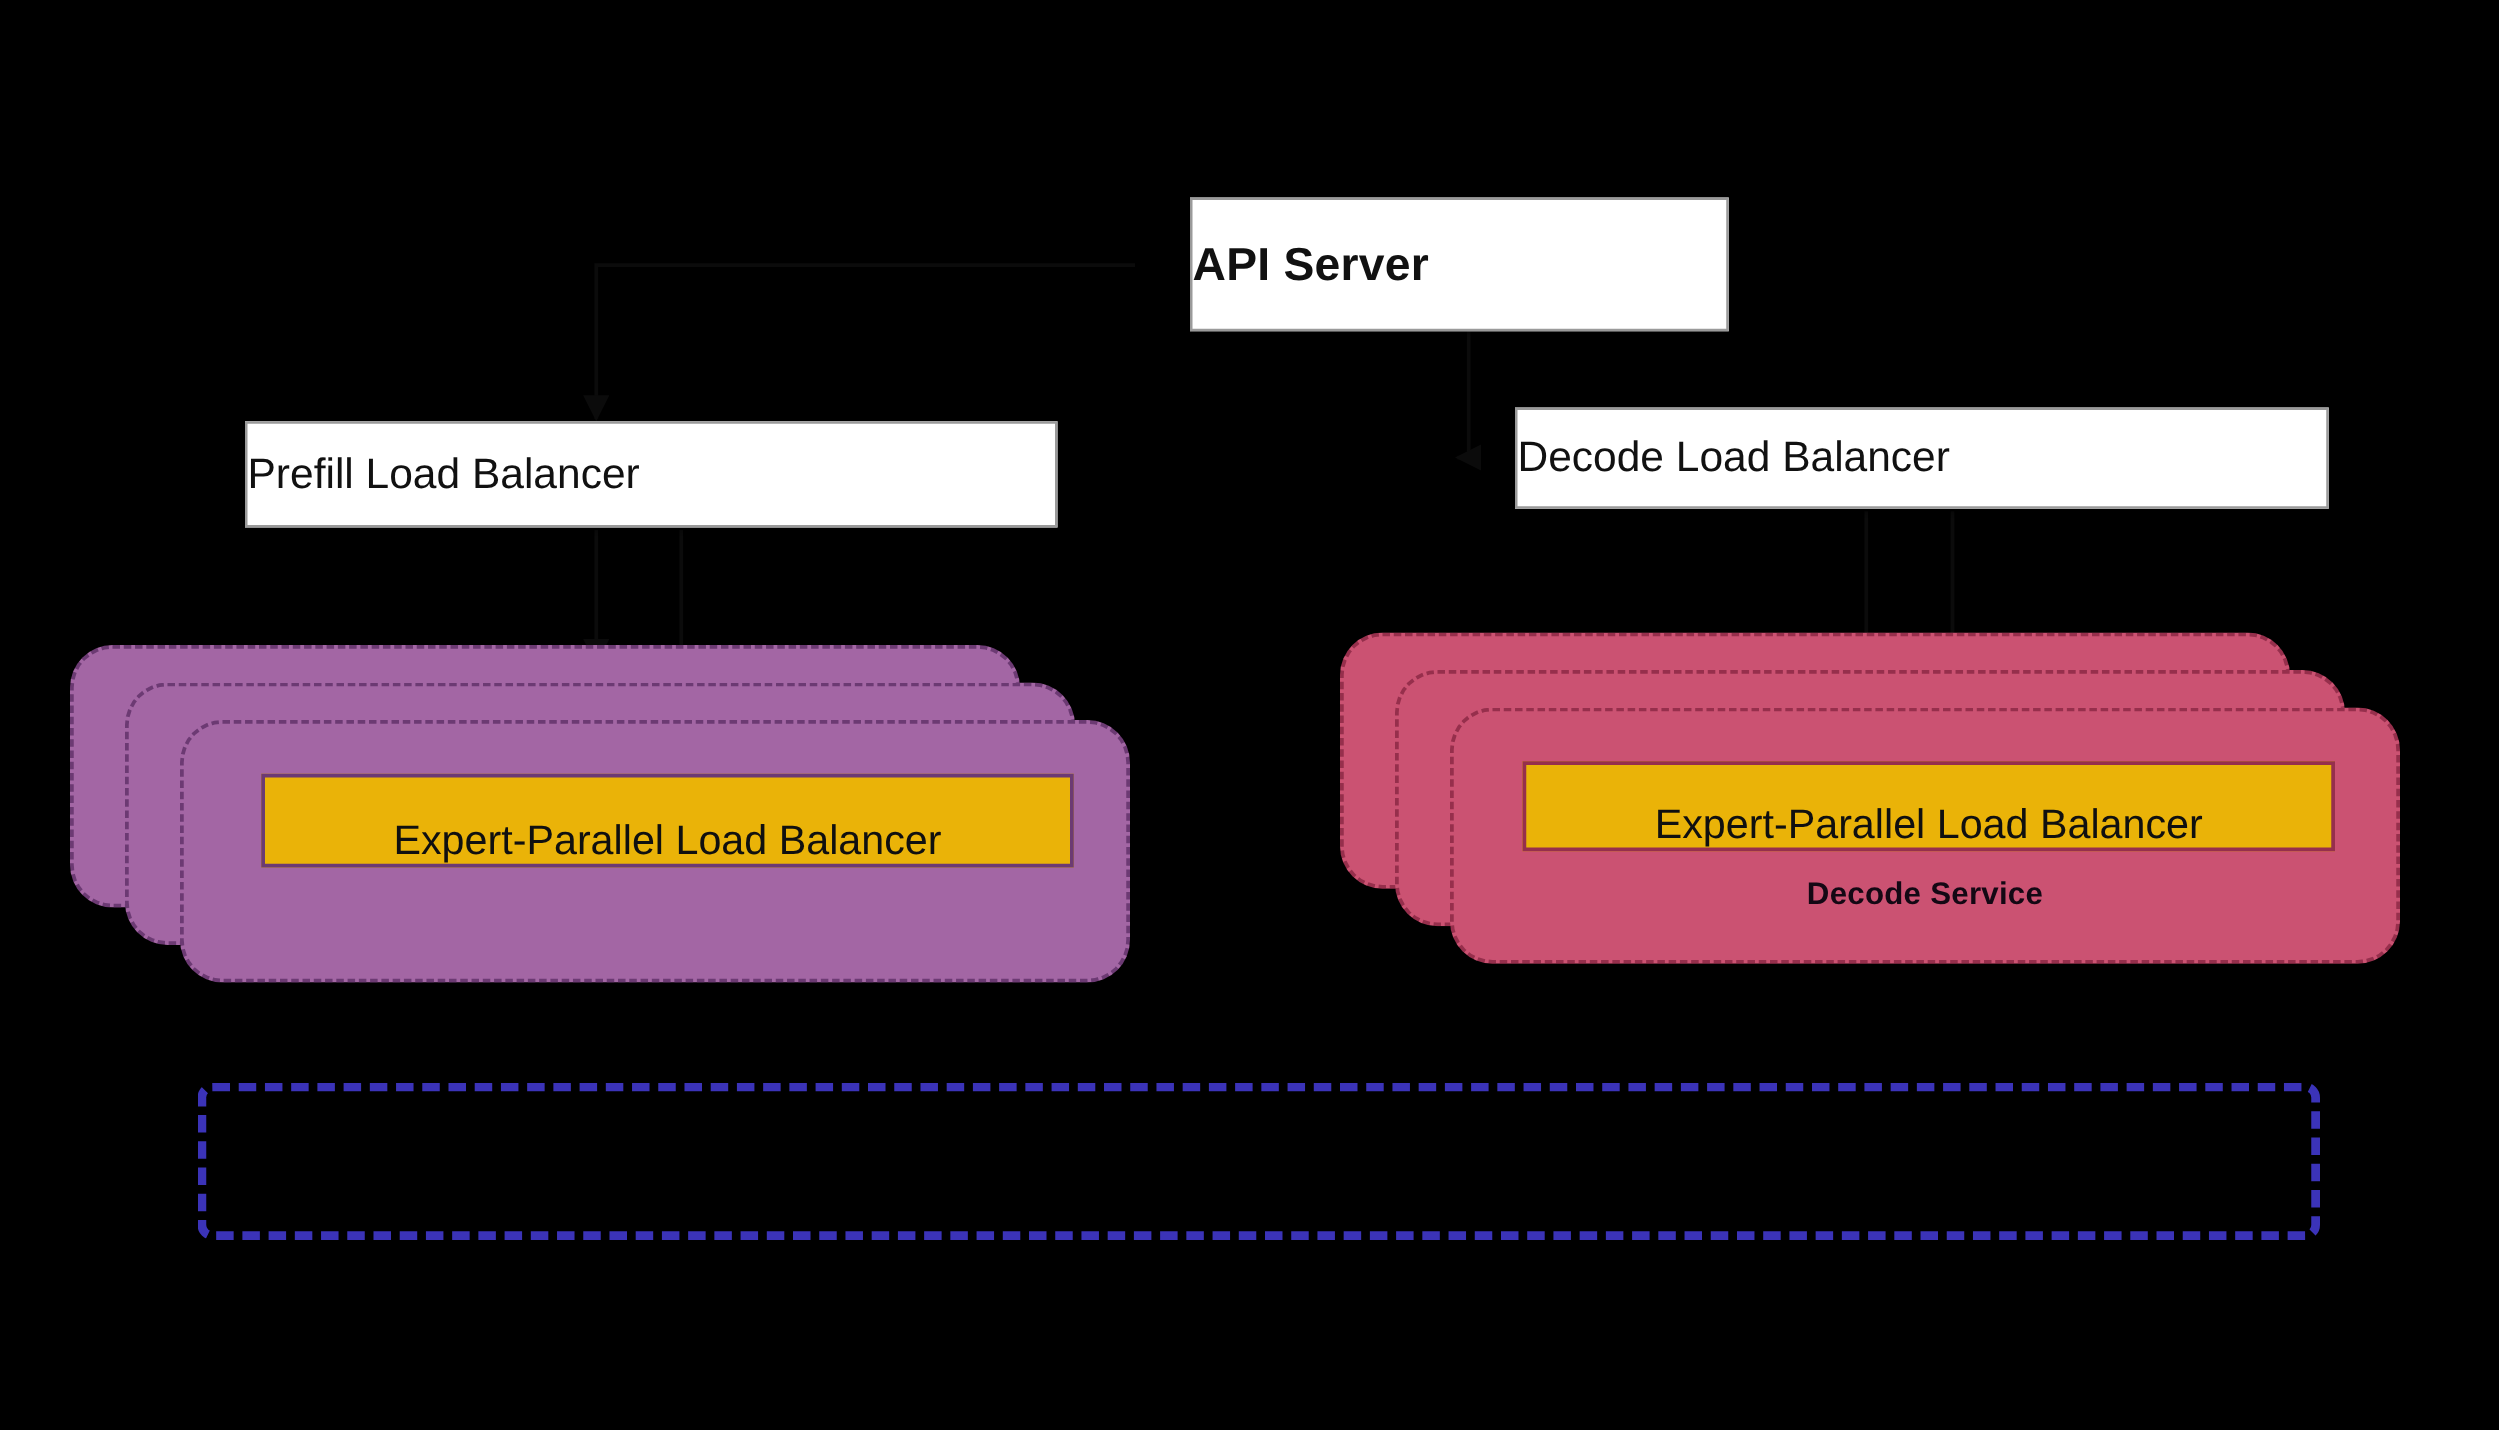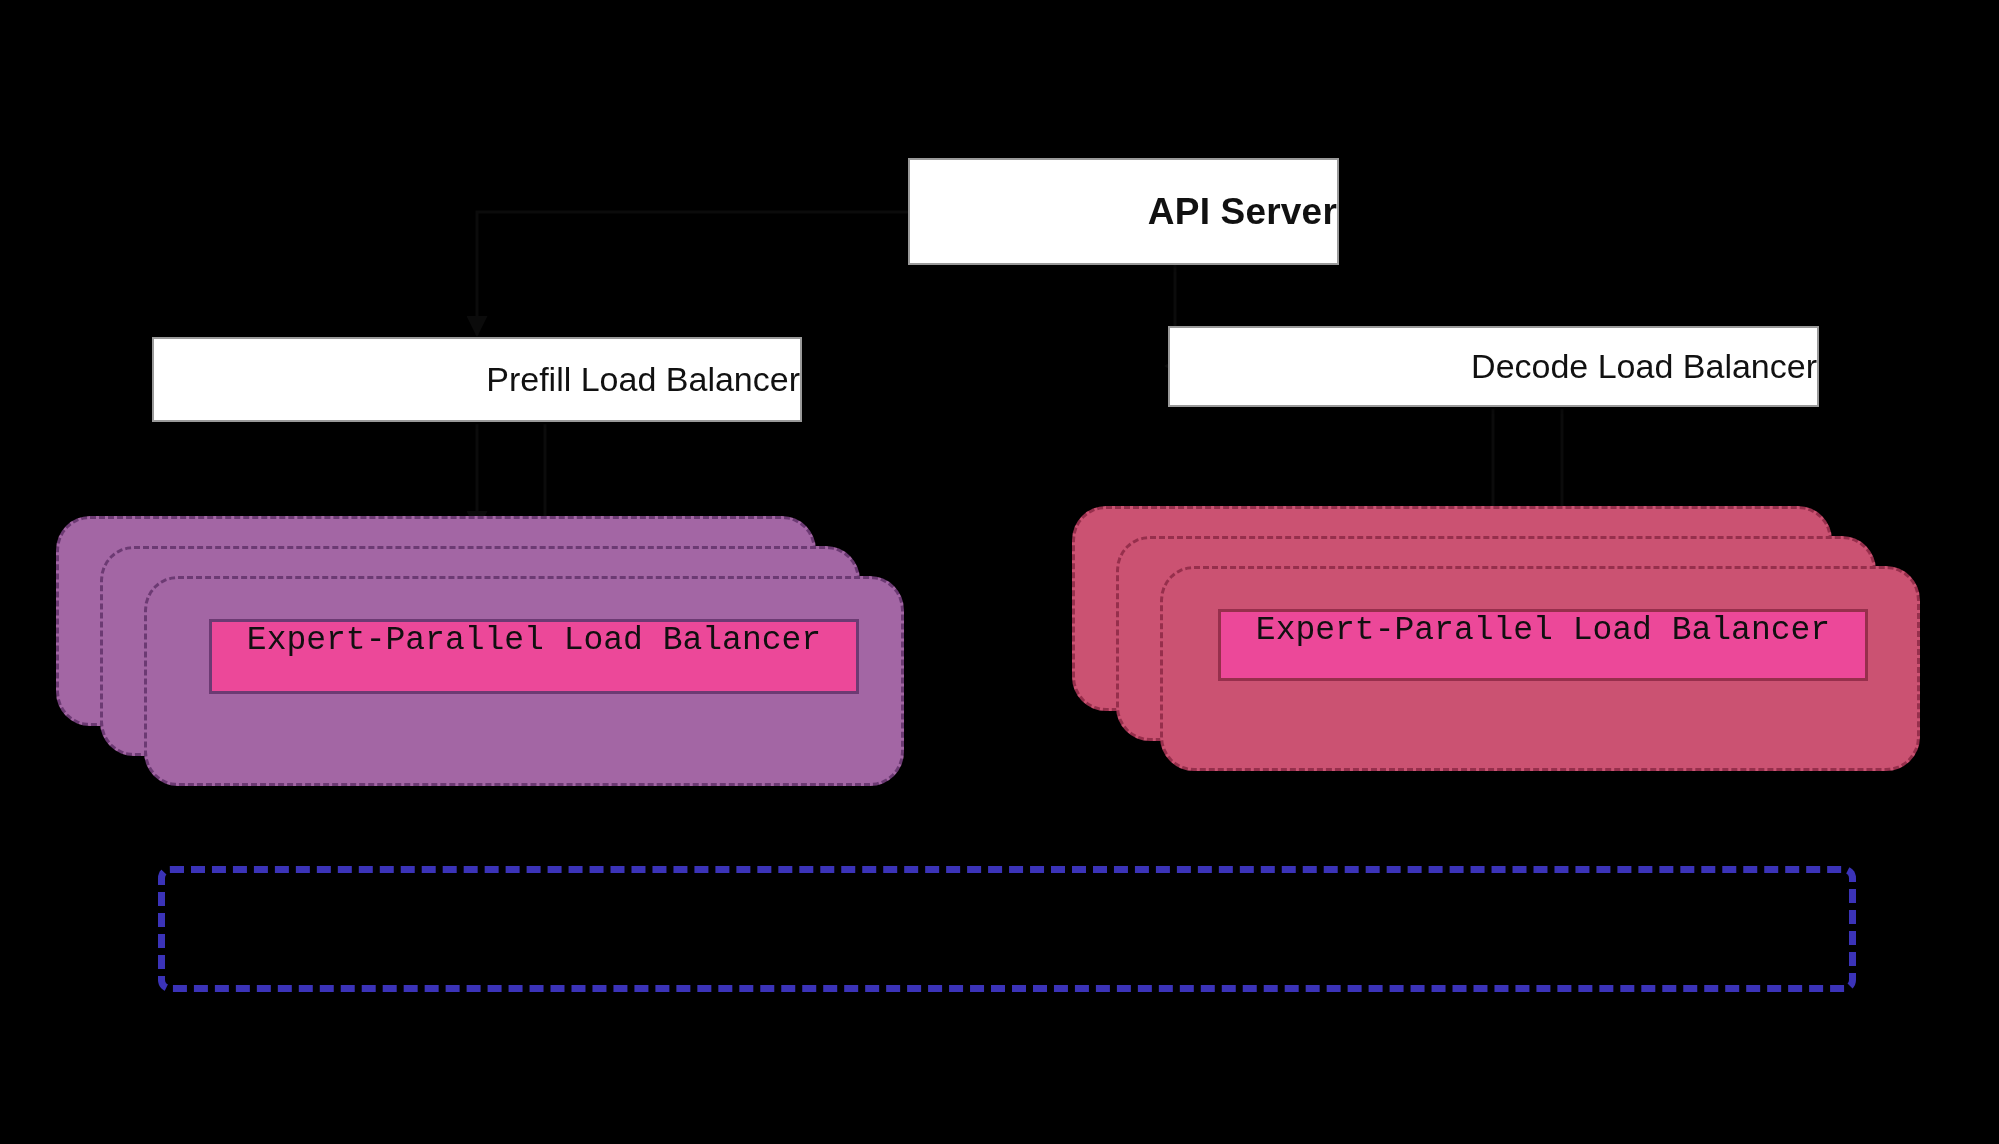--- a/index.html
+++ b/index.html
@@ -26,10 +26,11 @@
     box-shadow: 3px 3px 3px rgba(0,0,0,0.45);
     display: flex;
     align-items: center;
-    justify-content: flex-end;
+    justify-content: flex-start;
     box-sizing: border-box;
     color: #111111;
     text-align: center;
+    margin-left: 44px;
   }
   #api-server {
     left: 908px; top: 158px;

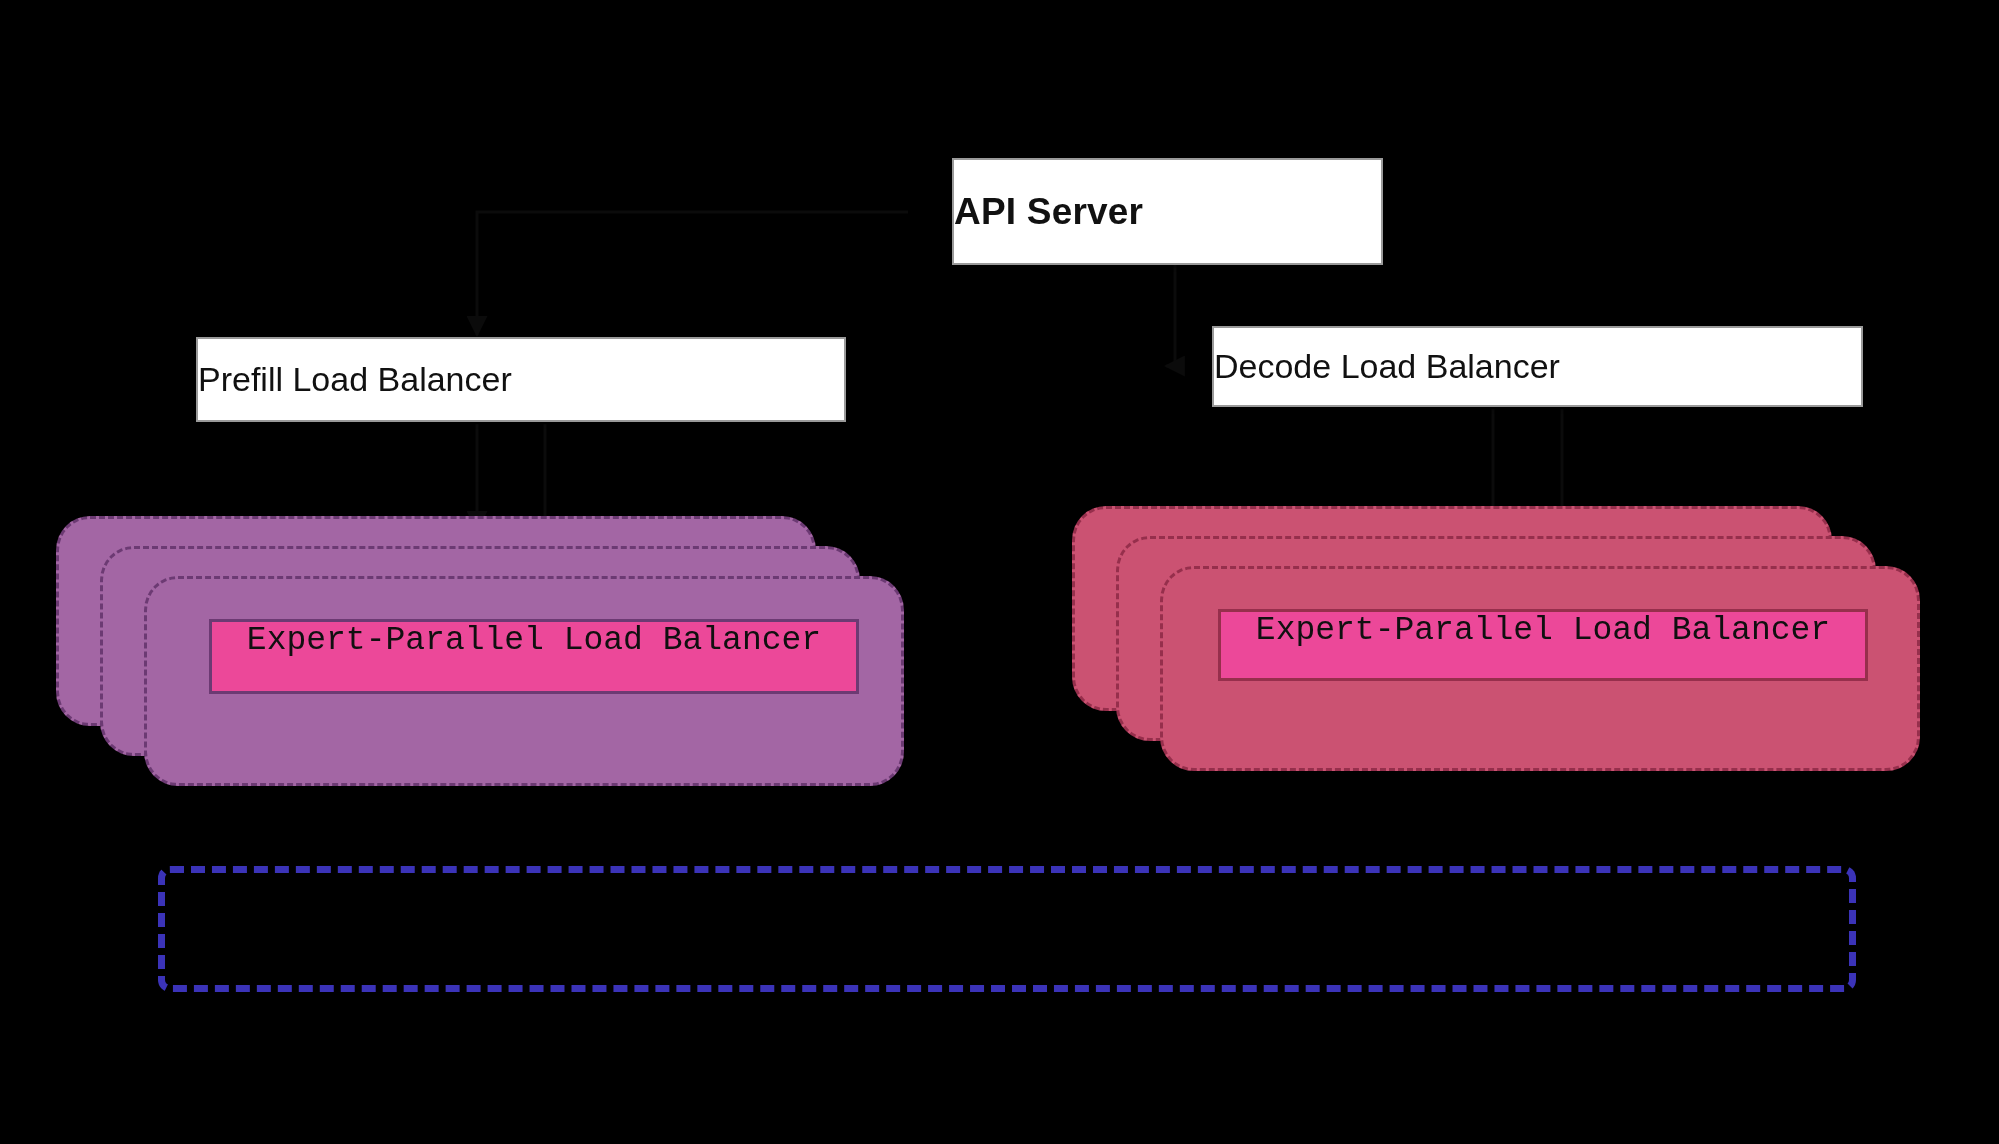--- a/index.html
+++ b/index.html
@@ -73,15 +73,14 @@
 
   .card-inner-lb {
     position: absolute;
-    background: #ec4899;
+    background: #eab308;
     display: flex;
-    align-items: flex-start;
+    align-items: flex-end;
     justify-content: center;
     box-sizing: border-box;
     font-size: 33px;
     color: #101010;
     text-align: center;
-    font-family: Liberation Mono, monospace;
   }
   .card-inner-lb.p { border: 3px solid #6c3a73; }
   .card-inner-lb.d { border: 3px solid #962f4c; }

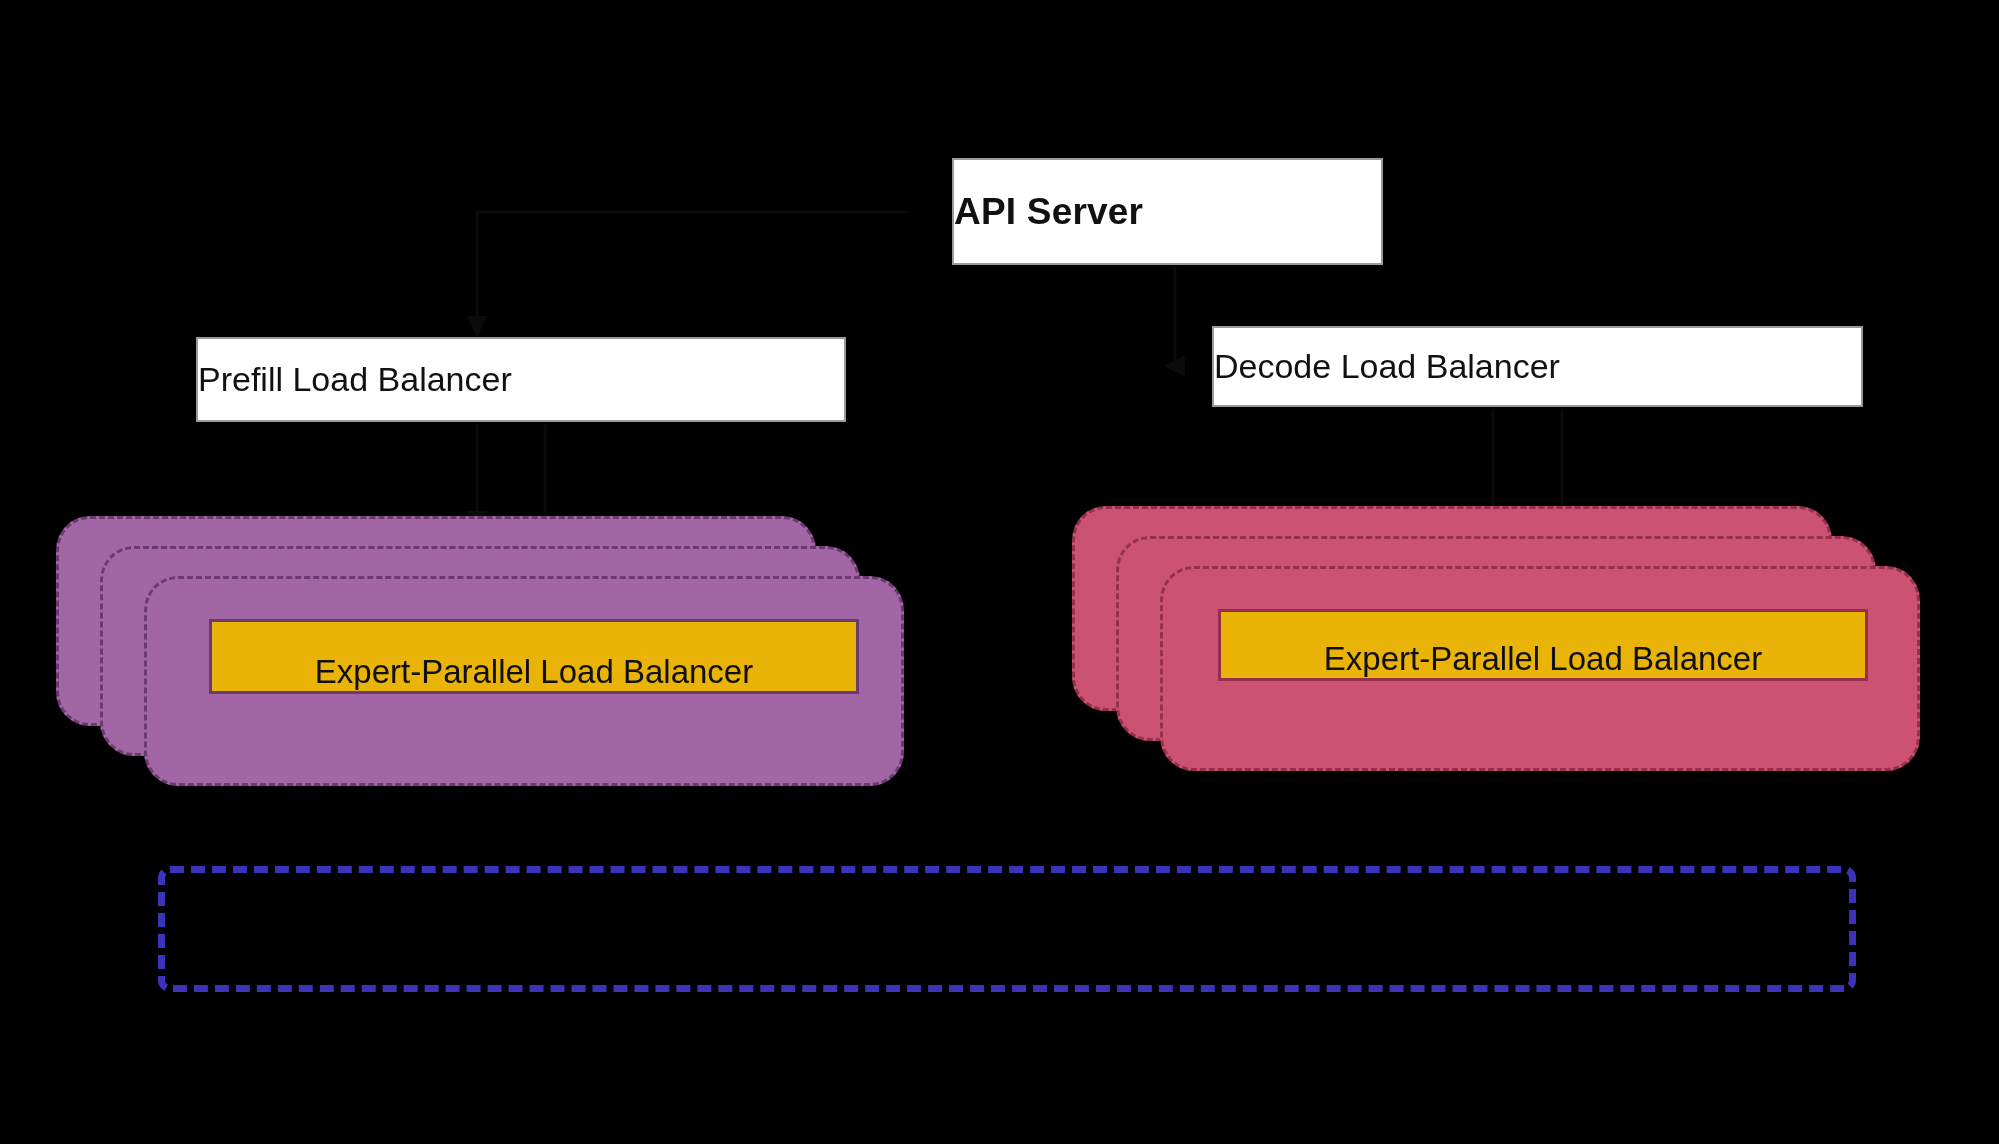--- a/index.html
+++ b/index.html
@@ -168,6 +168,7 @@
       <div class="card-inner-lb d" style="left:55px; top:40px; width:650px; height:72px;">
         <span>Expert-Parallel Load Balancer</span>
       </div>
+      <div class="service-label" style="top:132px;">Decode Service</div>
     </div>
   </div>
 

